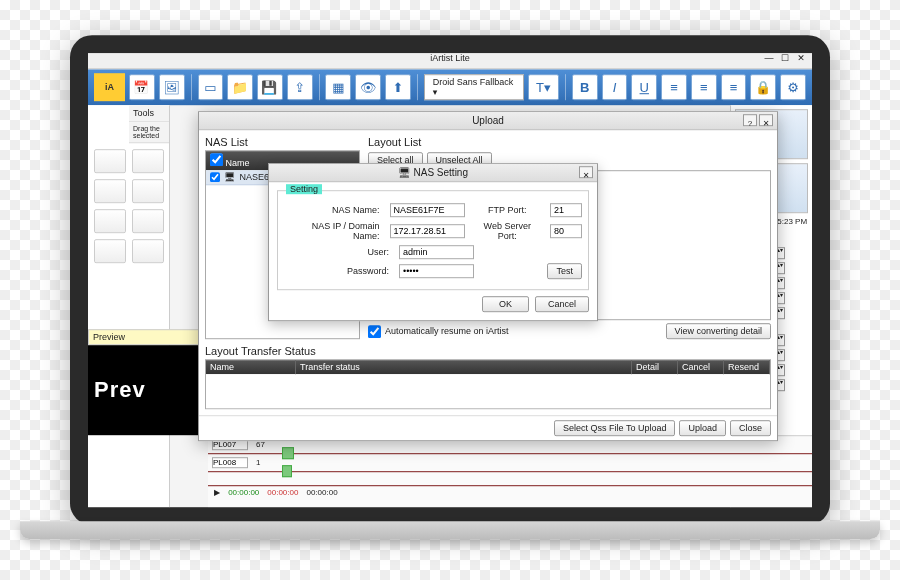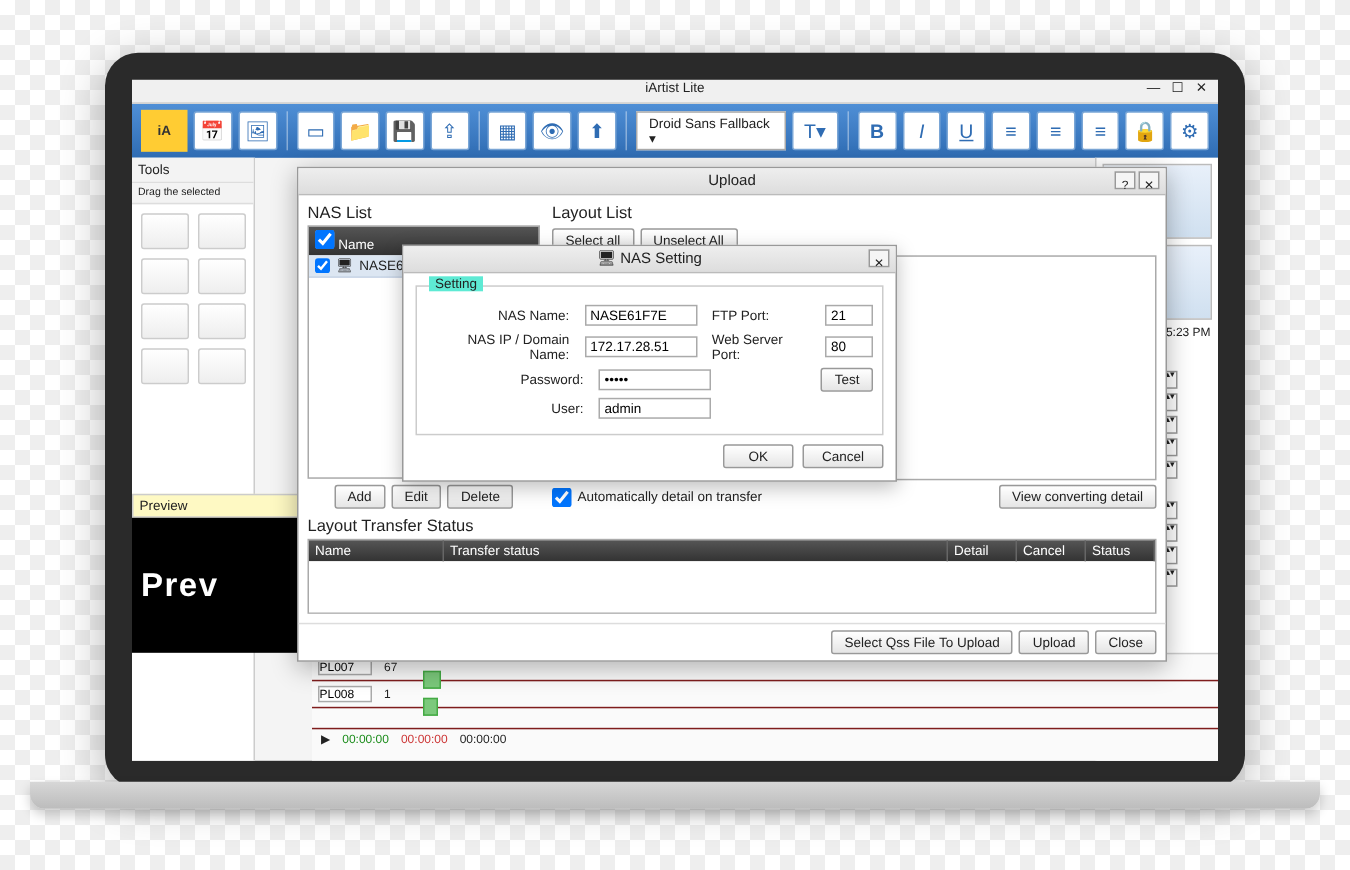--- a/index.html
+++ b/index.html
@@ -18,7 +18,7 @@
   .tb-gear { margin-left: auto; }
   .app-body { position: absolute; top: 52px; bottom: 0; left: 0; right: 0; display: flex; }
   .tools-panel { width: 82px; border-right: 1px solid #ccc; background: #fff; }
-  .tools-panel .hdr { font-size: 9px; padding: 3px 4px; border-bottom: 1px solid #ddd; background: #f3f3f3; }
+  .tools-panel .hdr { font-size: 9px; padding: 3px 4px; border-bottom: 1px solid #ddd; background: #f3f3f3; margin-left: 41px; }
   .tools-grid { display: grid; grid-template-columns: repeat(2, 1fr); gap: 6px; padding: 6px; }
   .tool-btn { width: 32px; height: 24px; border: 1px solid #ccc; background: linear-gradient(#fff,#eee); border-radius: 2px; }
   .preview-panel { position: absolute; left: 0; bottom: 0; width: 120px; }

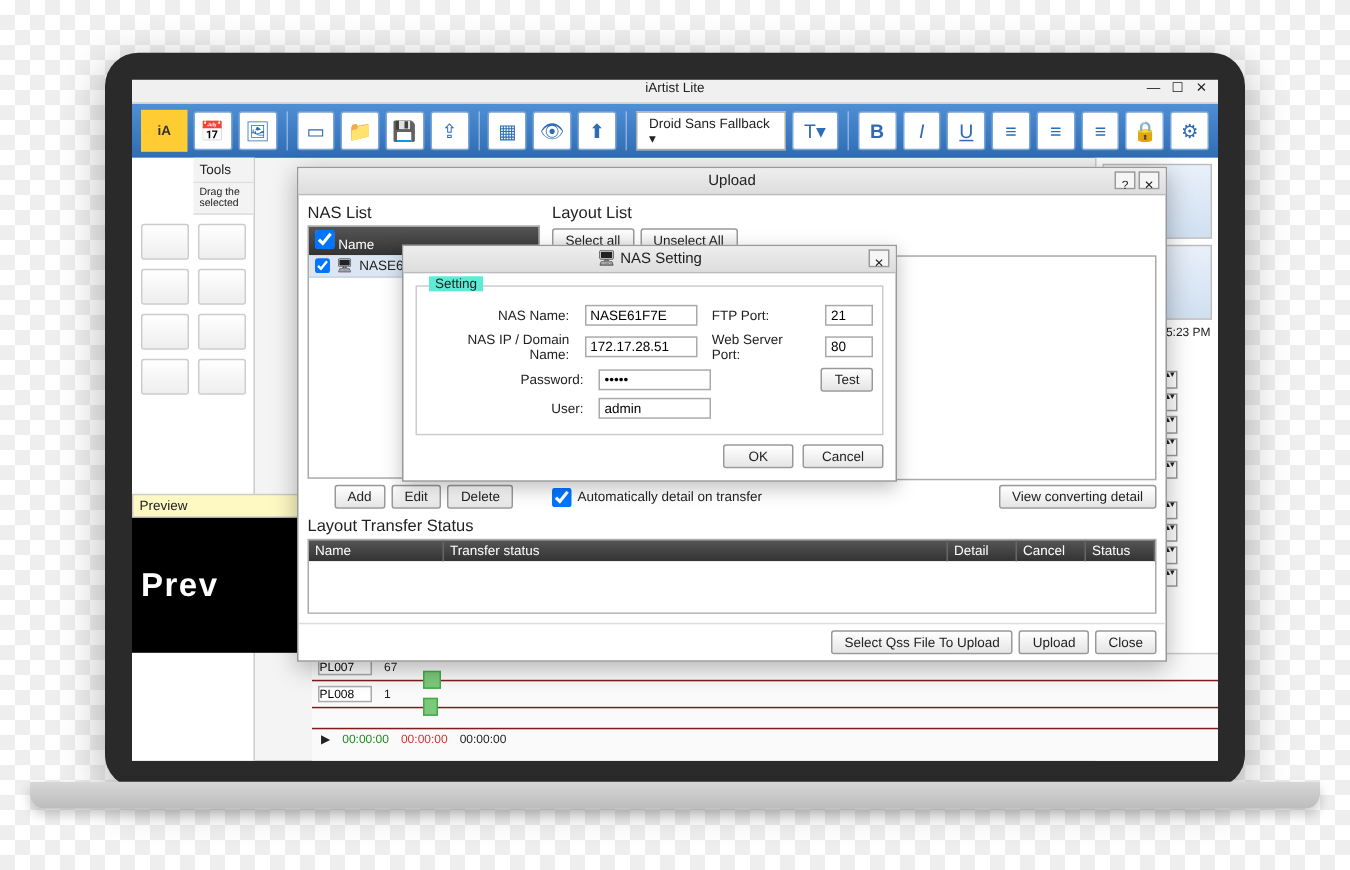--- a/index.html
+++ b/index.html
@@ -72,7 +72,7 @@
   .form-row { display: flex; align-items: center; gap: 10px; margin: 4px 0; font-size: 9px; }
   .form-row label { width: 105px; text-align: right; }
   .form-row input { width: 75px; font-size: 9px; padding: 1px 3px; border: 1px solid #aaa; }
-  .form-row .lbl2 { width: 72px; text-align: left; }
+  .form-row .lbl2 { width: 72px; text-align: center; }
   .form-row input.sm { width: 32px; }
   .nas-footer { display: flex; gap: 6px; justify-content: flex-end; margin-top: 6px; }
 </style>

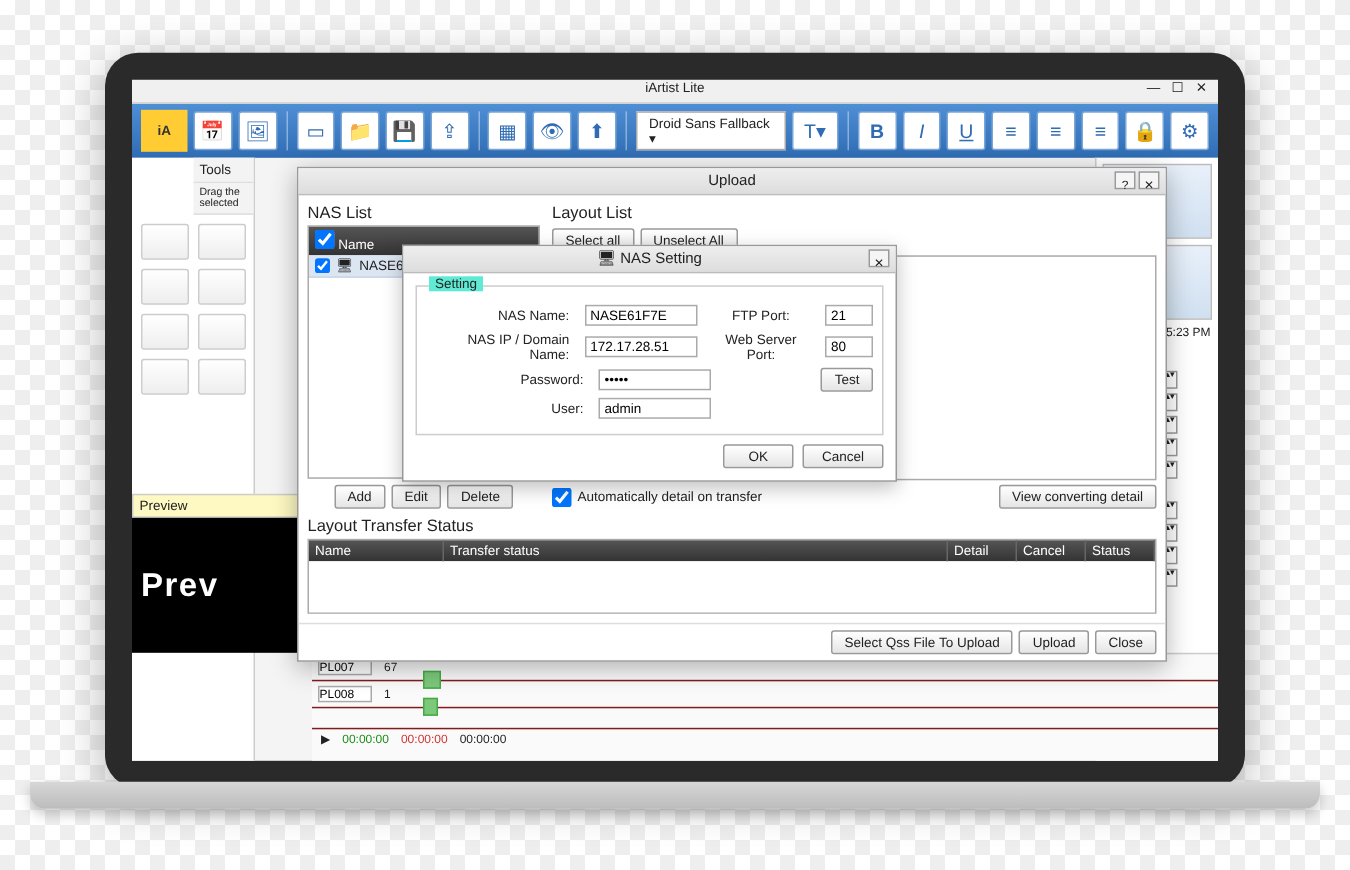--- a/index.html
+++ b/index.html
@@ -302,15 +302,15 @@
             <input class="sm" value="80" style="">
           </div>
           <div class="form-row">
+            <label>User:</label>
+            <input value="admin" style="">
+          </div>
+          <div class="form-row">
             <label>Password:</label>
             <input type="password" value="•••••" style="">
             <span style="flex:1"></span>
             <div class="btn">Test</div>
           </div>
-          <div class="form-row">
-            <label>User:</label>
-            <input value="admin" style="">
-          </div>
         </div>
         <div class="nas-footer">
           <div class="btn" style="padding:2px 16px">OK</div>

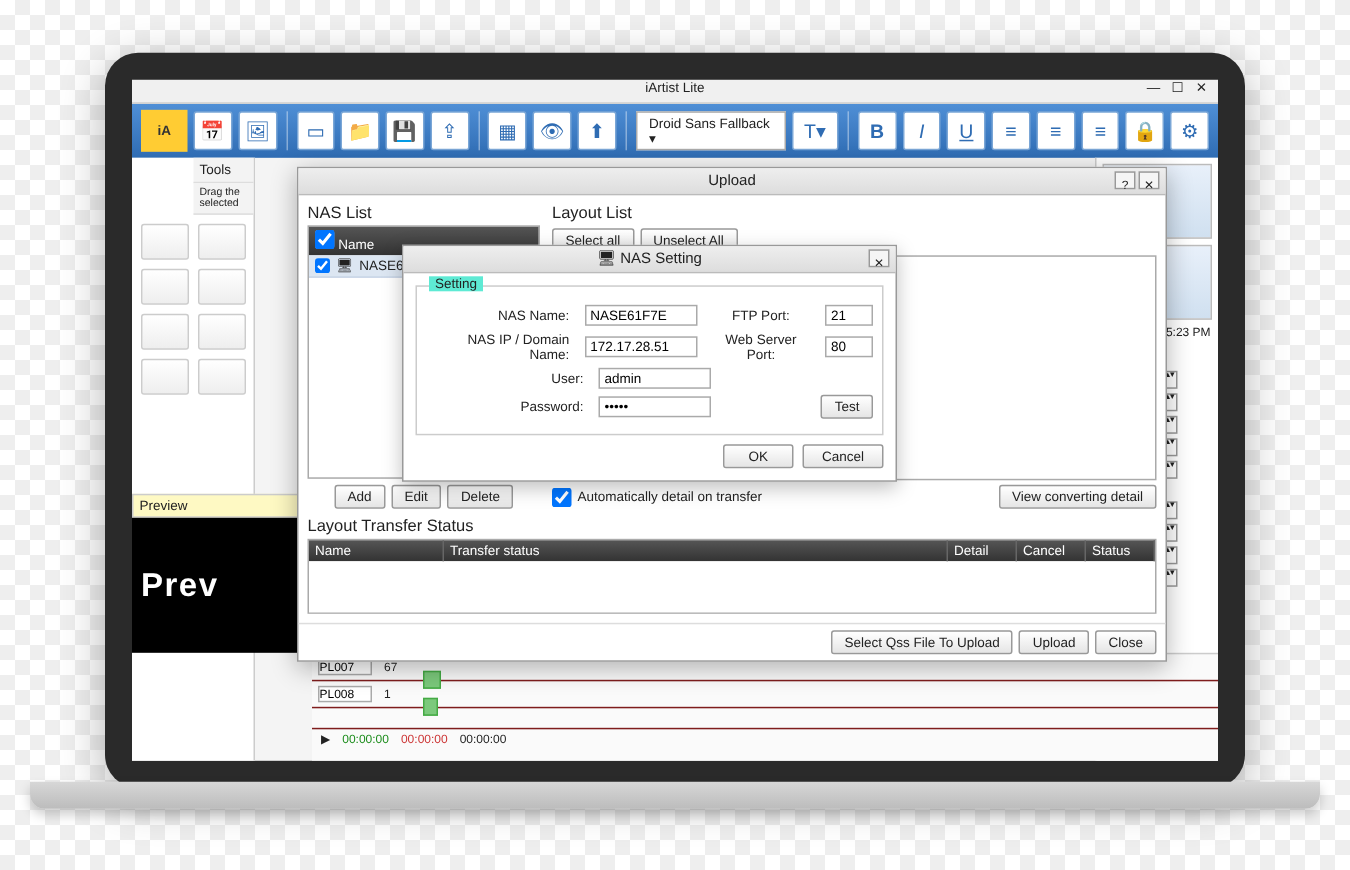--- a/index.html
+++ b/index.html
@@ -239,11 +239,6 @@
               <span>NASE61F7E</span>
             </div>
           </div>
-          <div class="btn-row">
-            <div class="btn">Add</div>
-            <div class="btn">Edit</div>
-            <div class="btn">Delete</div>
-          </div>
         </div>
         <div class="layoutlist">
           <div class="fs-label">Layout List</div>

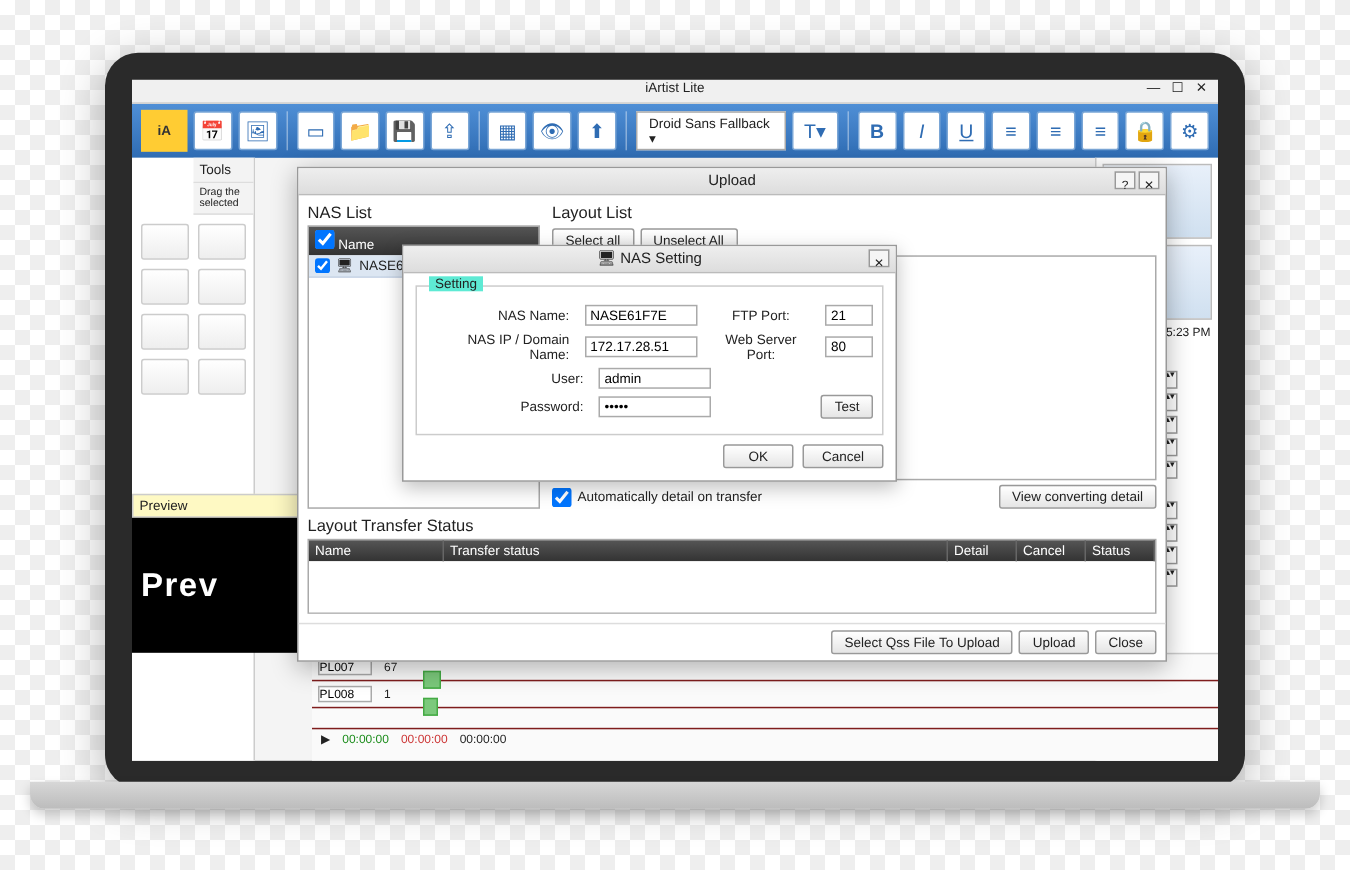--- a/index.html
+++ b/index.html
@@ -249,7 +249,7 @@
           <div class="layout-box"></div>
           <div class="auto-row">
             <input type="checkbox" checked="" style="">
-            <span>Automatically detail on transfer</span>
+            <span>Automatically resume on iArtist</span>
             <div class="btn right">View converting detail</div>
           </div>
         </div>

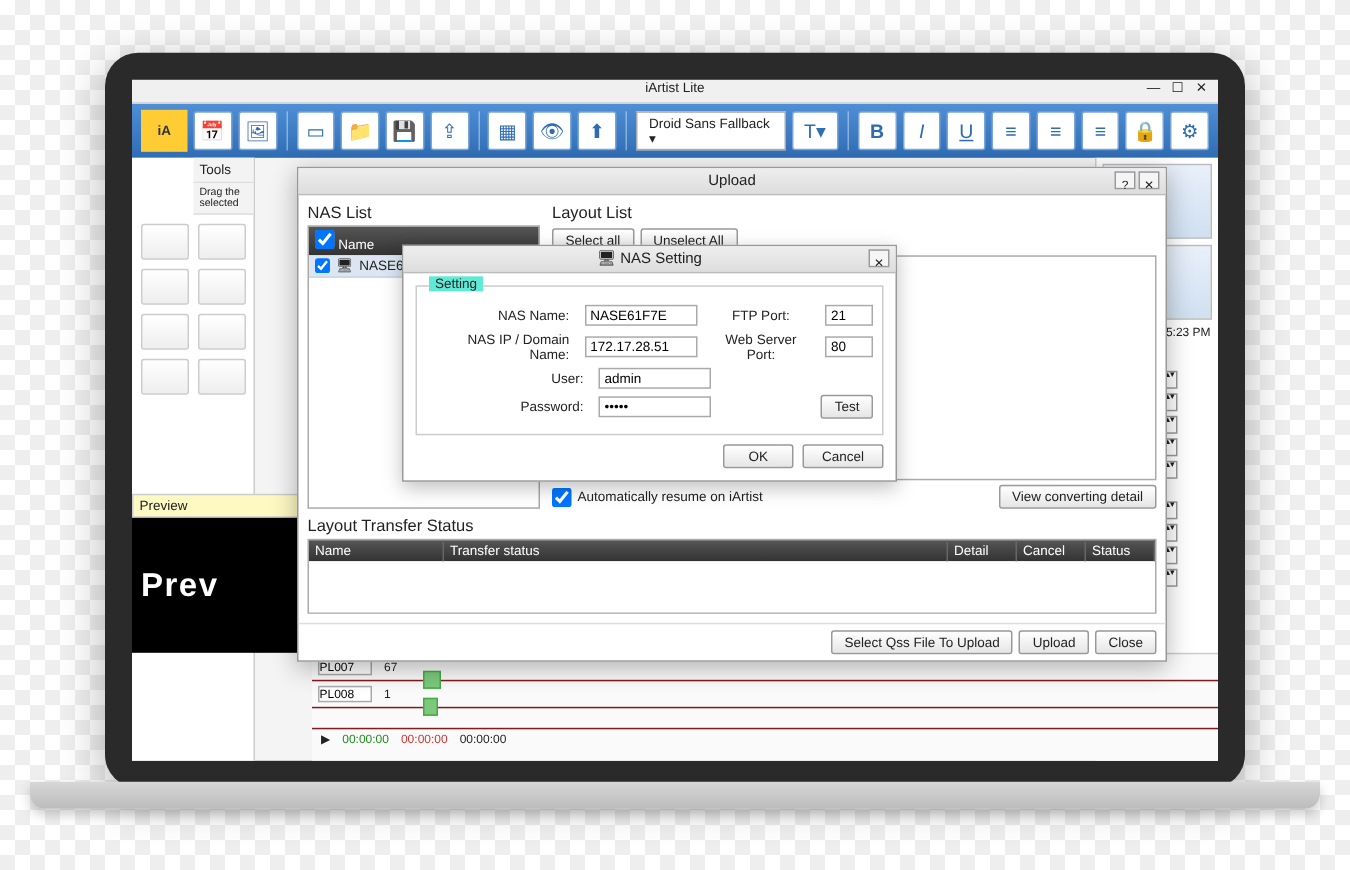--- a/index.html
+++ b/index.html
@@ -262,7 +262,7 @@
             <div class="th-status">Transfer status</div>
             <div class="th-sm">Detail</div>
             <div class="th-sm">Cancel</div>
-            <div class="th-sm">Status</div>
+            <div class="th-sm">Resend</div>
           </div>
           <div class="transfer-body"></div>
         </div>

